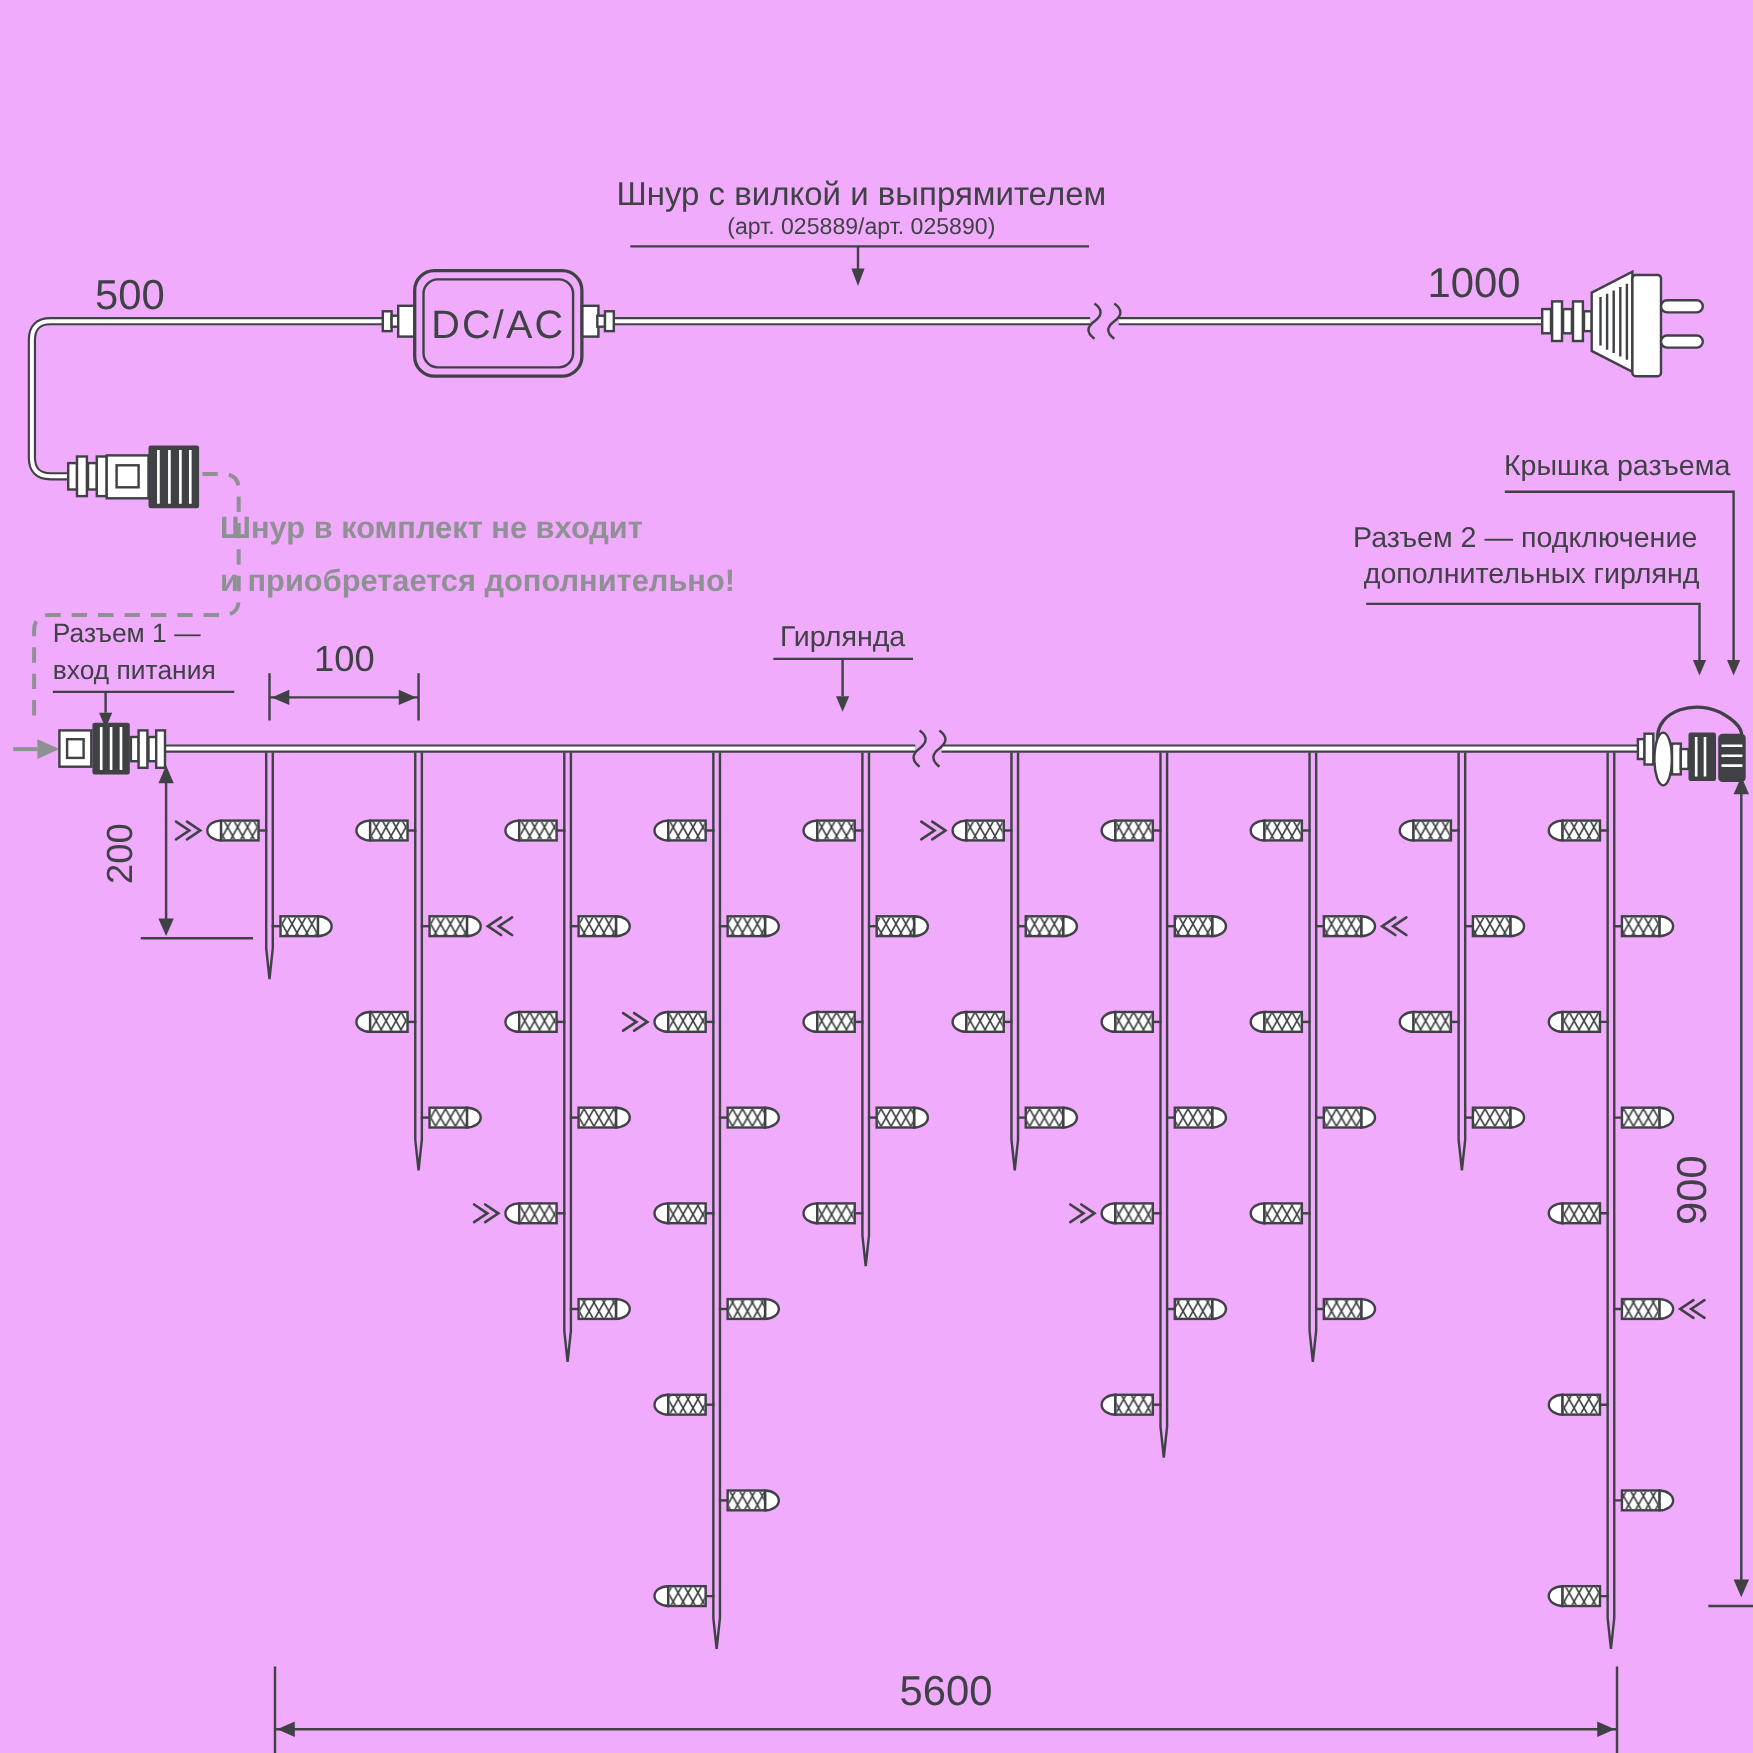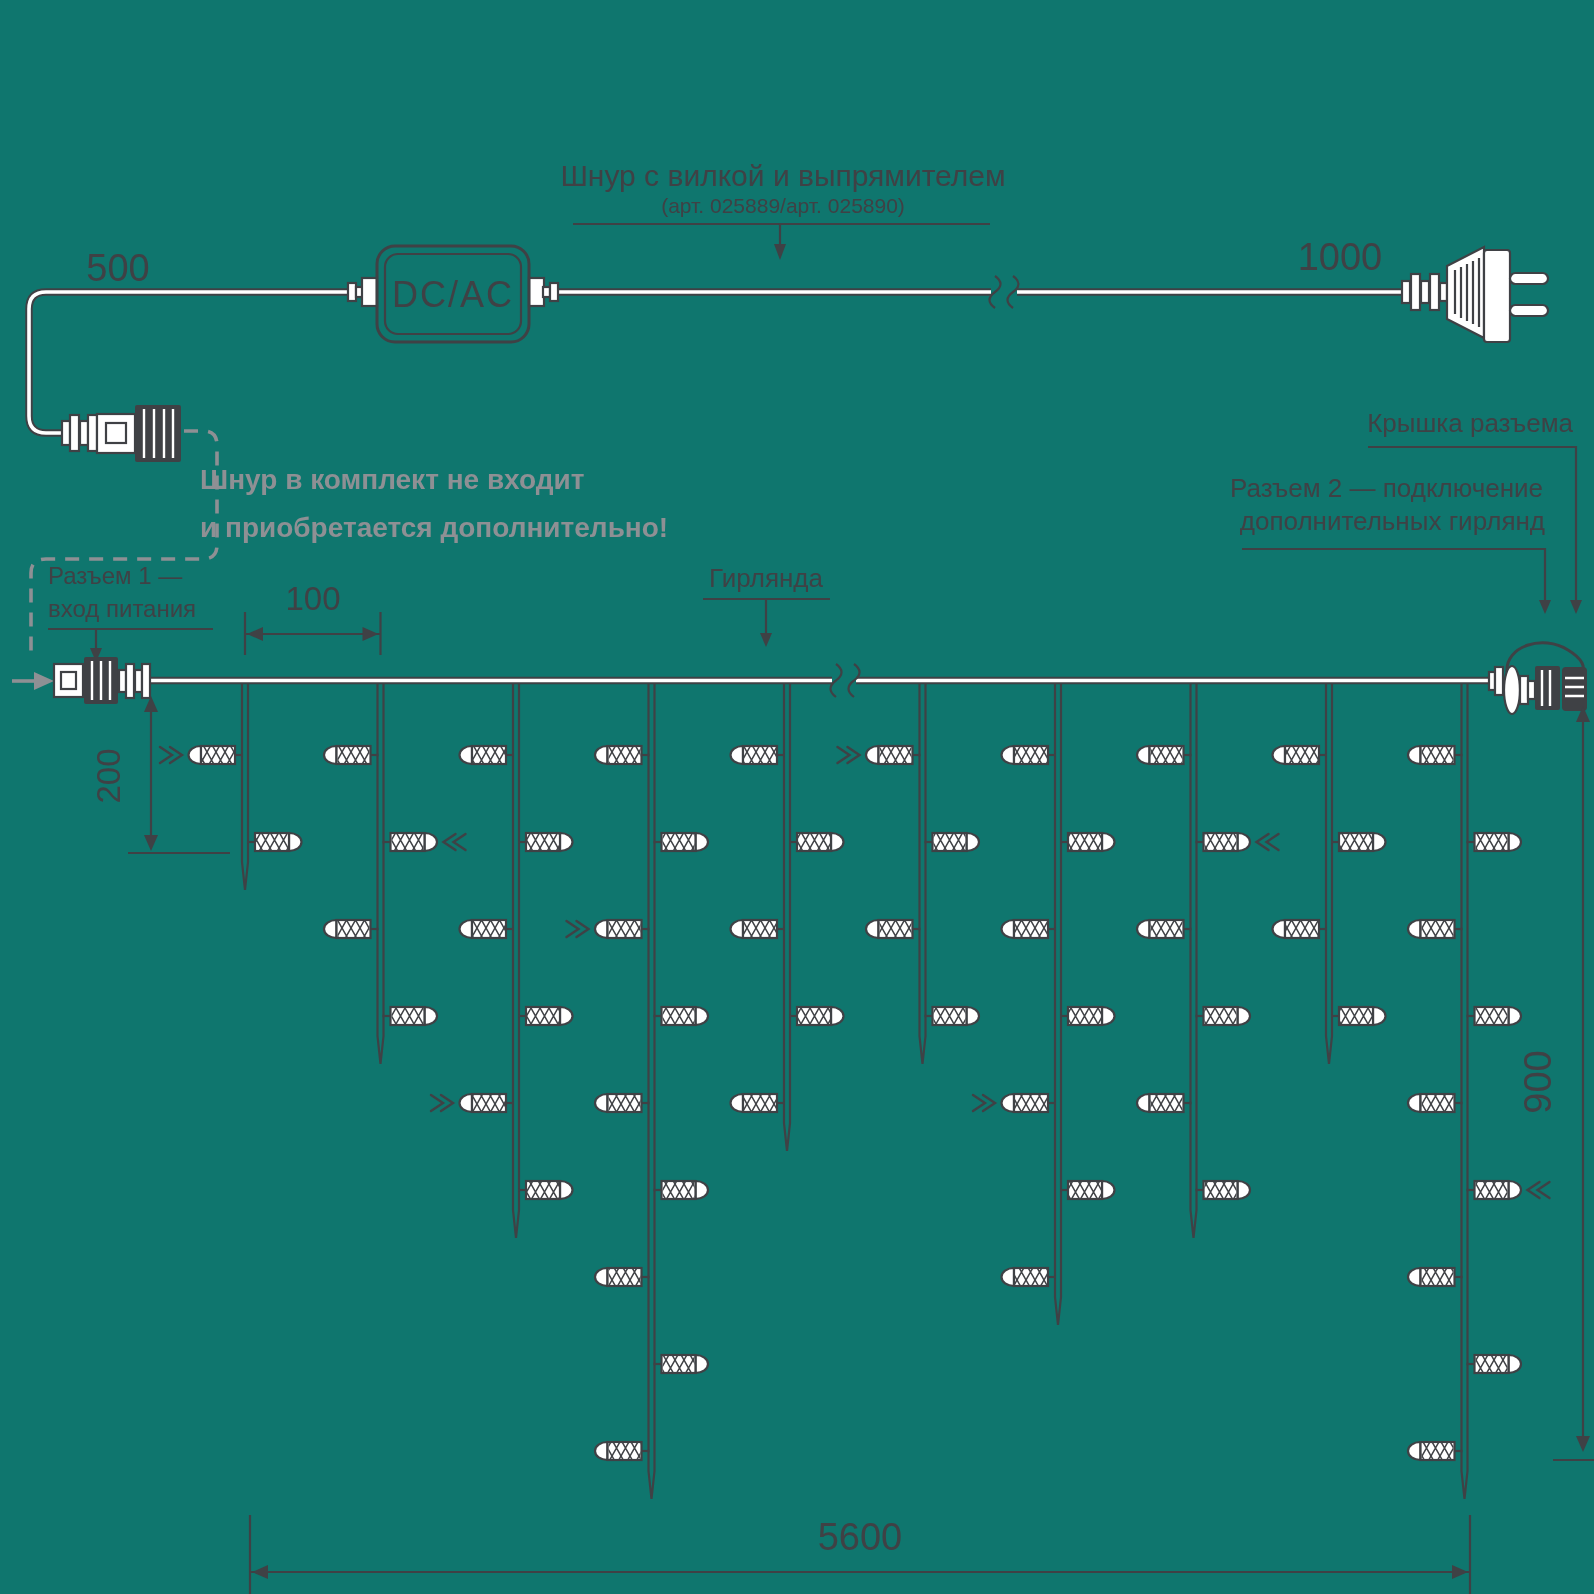--- a/index.html
+++ b/index.html
@@ -3,7 +3,7 @@
 <meta charset="utf-8">
 <style>
   html,body{margin:0;padding:0;background:#ffffff;}
-  .stage{width:1594px;height:1594px;position:relative;background:#0f766e;overflow:hidden;}
+  .stage{width:1594px;height:1594px;position:relative;background:#f0abfc;overflow:hidden;}
   svg text{font-family:"Liberation Sans", sans-serif;fill:var(--line,#3f4145);}
   .ln{stroke:var(--line,#3f4145);stroke-width:2.2;fill:none;}
   .ln3{stroke:var(--line,#3f4145);stroke-width:3;fill:none;}

